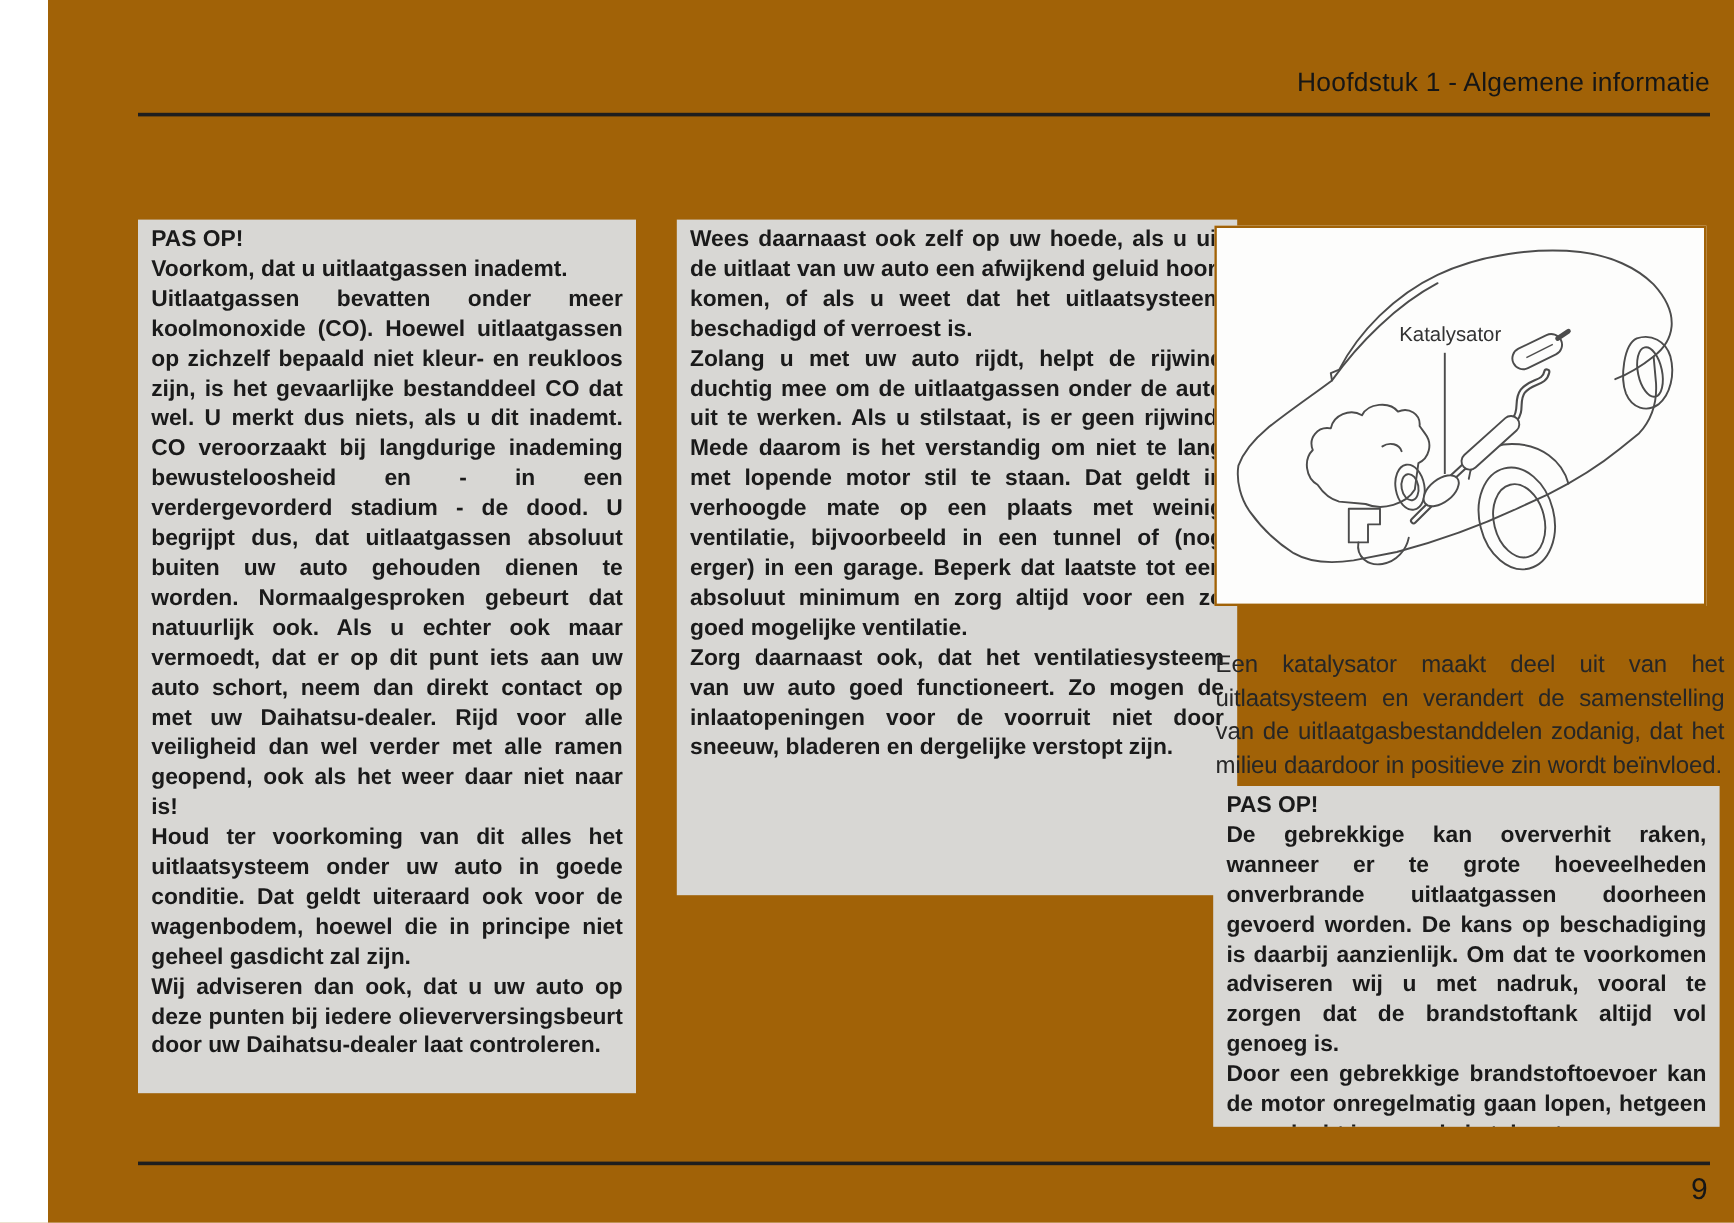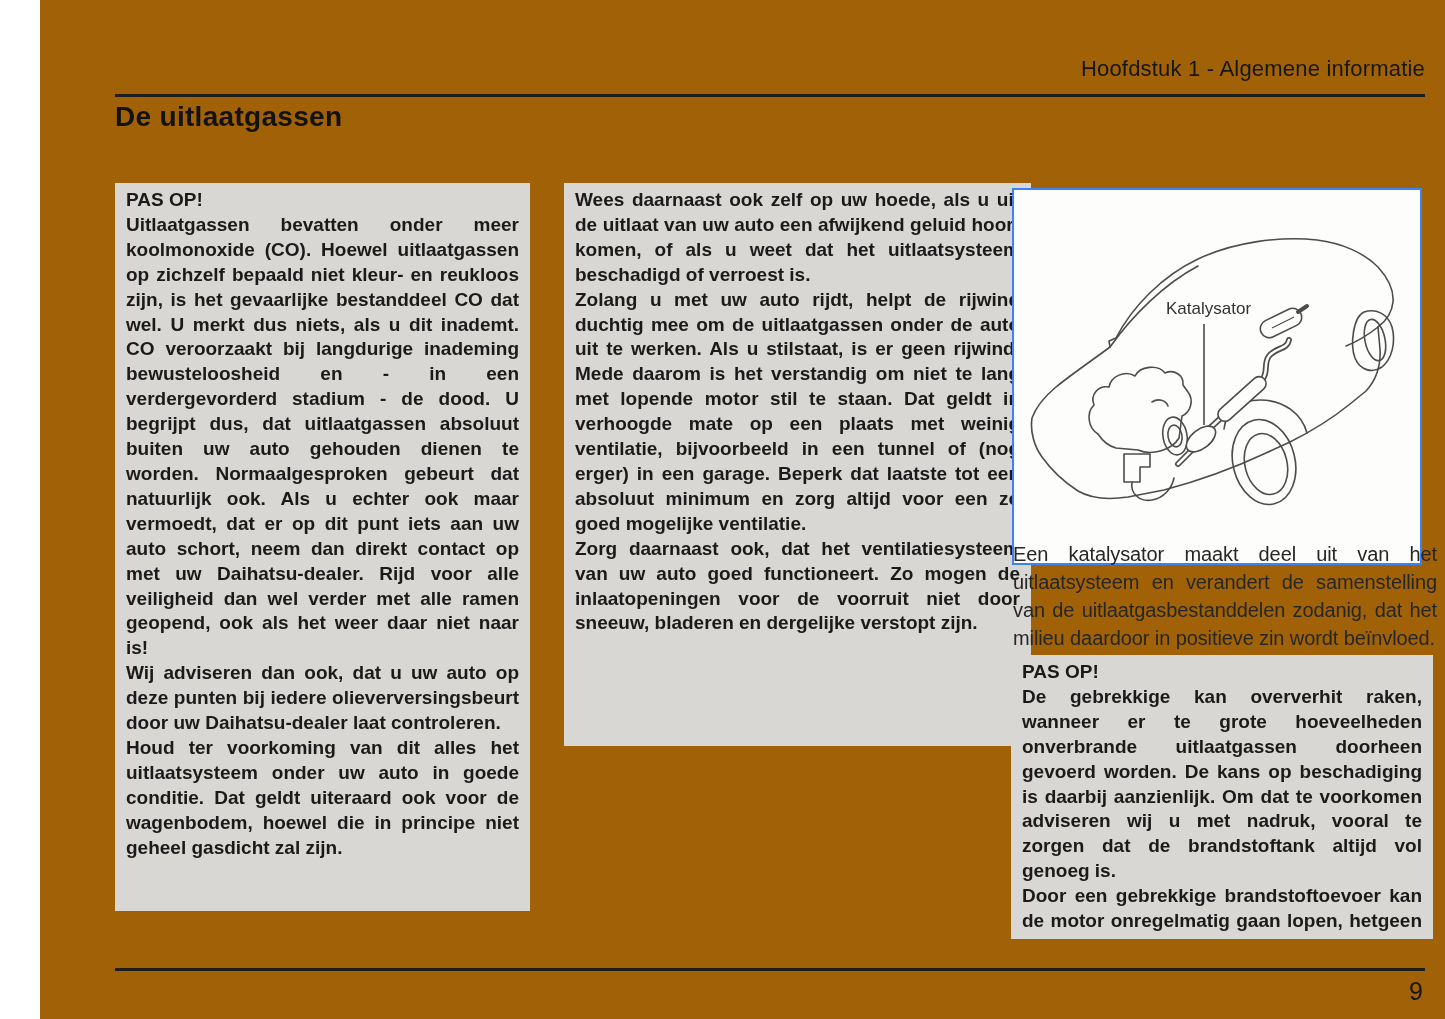--- a/index.html
+++ b/index.html
@@ -66,7 +66,6 @@
   <div class="header-text">Hoofdstuk 1 - Algemene informatie</div>
   <div class="rule rule-top"></div>
 
-  <div class="col-heading heading-left">De uitlaatgassen</div>
 
   <div class="warn-box" id="box-left">
     <p>PAS OP!</p>

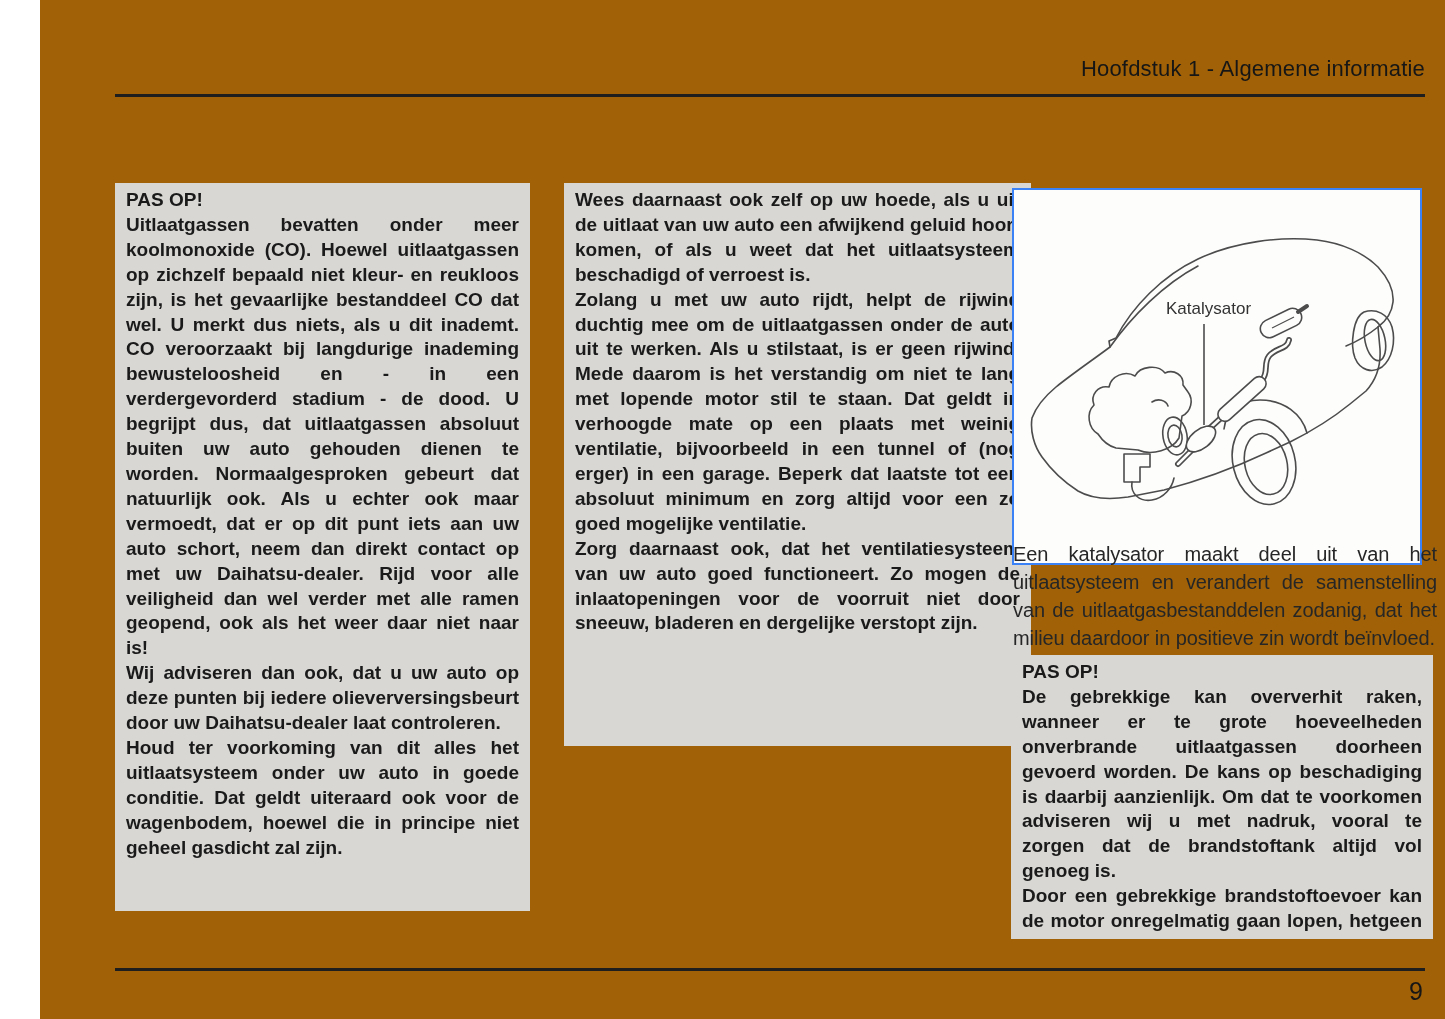--- a/index.html
+++ b/index.html
@@ -69,6 +69,7 @@
 
   <div class="warn-box" id="box-left">
     <p>PAS OP!</p>
+    <p>Voorkom, dat u uitlaatgassen inademt.</p>
     <p>Uitlaatgassen bevatten onder meer koolmonoxide (CO). Hoewel uitlaatgassen op zichzelf bepaald niet kleur- en reukloos zijn, is het gevaarlijke bestanddeel CO dat wel. U merkt dus niets, als u dit inademt. CO veroorzaakt bij langdurige inademing bewusteloosheid en - in een verdergevorderd stadium - de dood. U begrijpt dus, dat uitlaatgassen absoluut buiten uw auto gehouden dienen te worden. Normaalgesproken gebeurt dat natuurlijk ook. Als u echter ook maar vermoedt, dat er op dit punt iets aan uw auto schort, neem dan direkt contact op met uw Daihatsu-dealer. Rijd voor alle veiligheid dan wel verder met alle ramen geopend, ook als het weer daar niet naar is!</p>
     <p>Wij adviseren dan ook, dat u uw auto op deze punten bij iedere olieverversingsbeurt door uw Daihatsu-dealer laat controleren.</p>
     <p>Houd ter voorkoming van dit alles het uitlaatsysteem onder uw auto in goede conditie. Dat geldt uiteraard ook voor de wagenbodem, hoewel die in principe niet geheel gasdicht zal zijn.</p>

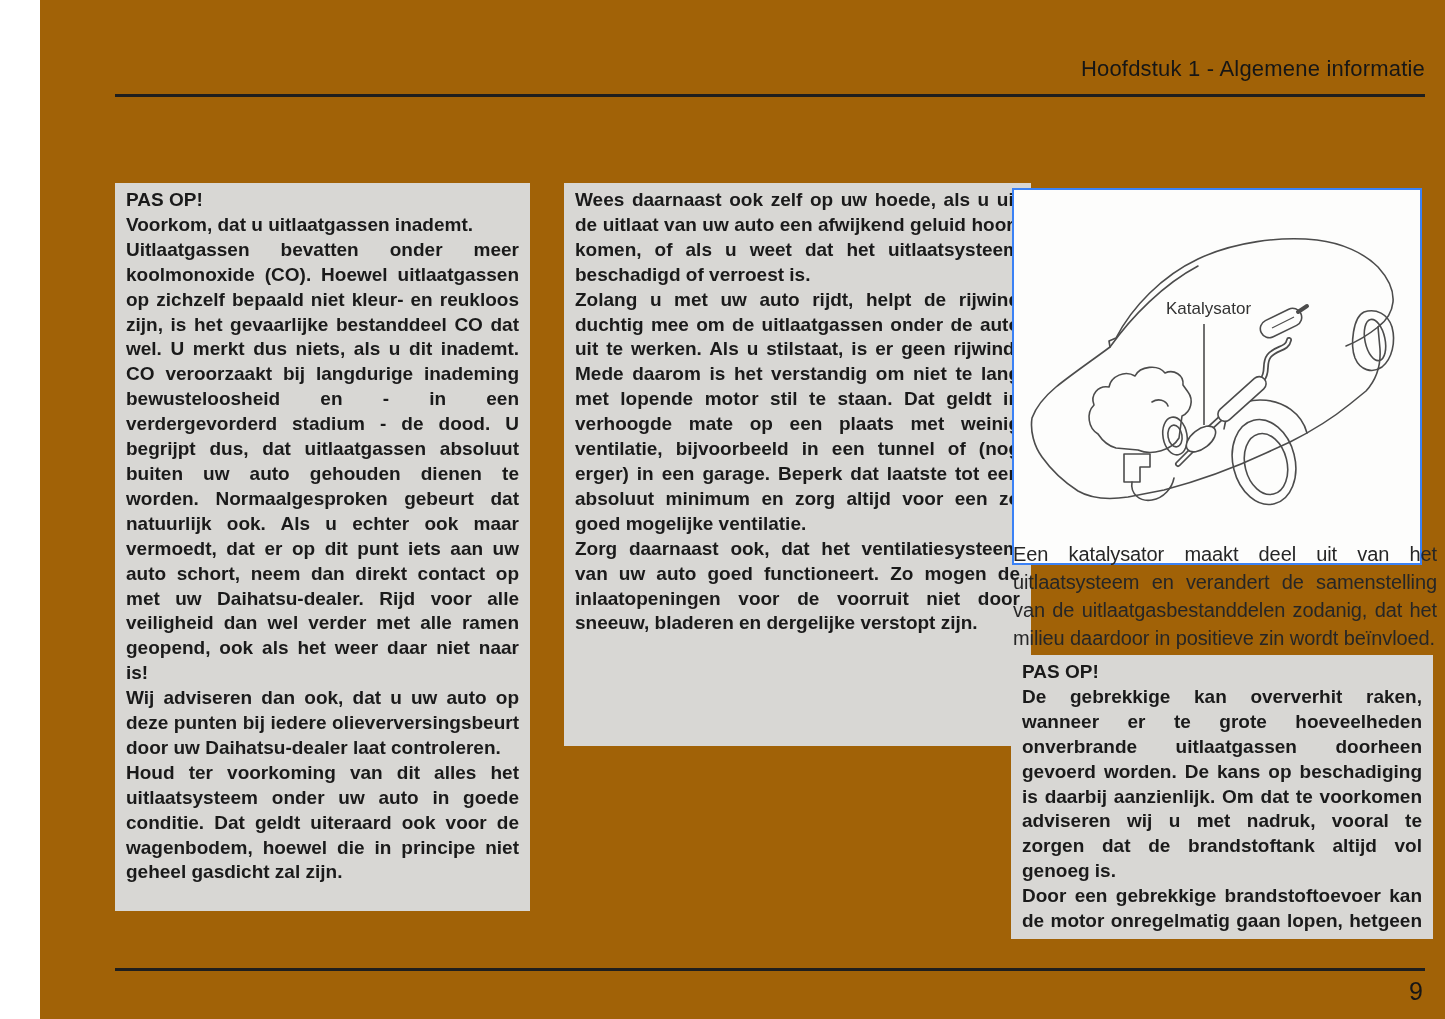--- a/index.html
+++ b/index.html
@@ -40,8 +40,8 @@
   #box-mid{left:524px;top:183px;width:467px;height:563px;}
   #box-right{left:971px;top:655px;width:422px;height:284px;}
   .figure-box{
-    position:absolute;left:972px;top:188px;width:410px;height:377px;
-    border:2px solid #3b82f6;background:#fdfdfc;box-sizing:border-box;
+    position:absolute;left:972px;top:188px;width:410px;height:317px;
+    border:2px solid #a16207;background:#fdfdfc;box-sizing:border-box;
   }
   .figure-box svg{display:block;width:100%;height:100%;}
   .fig-label{

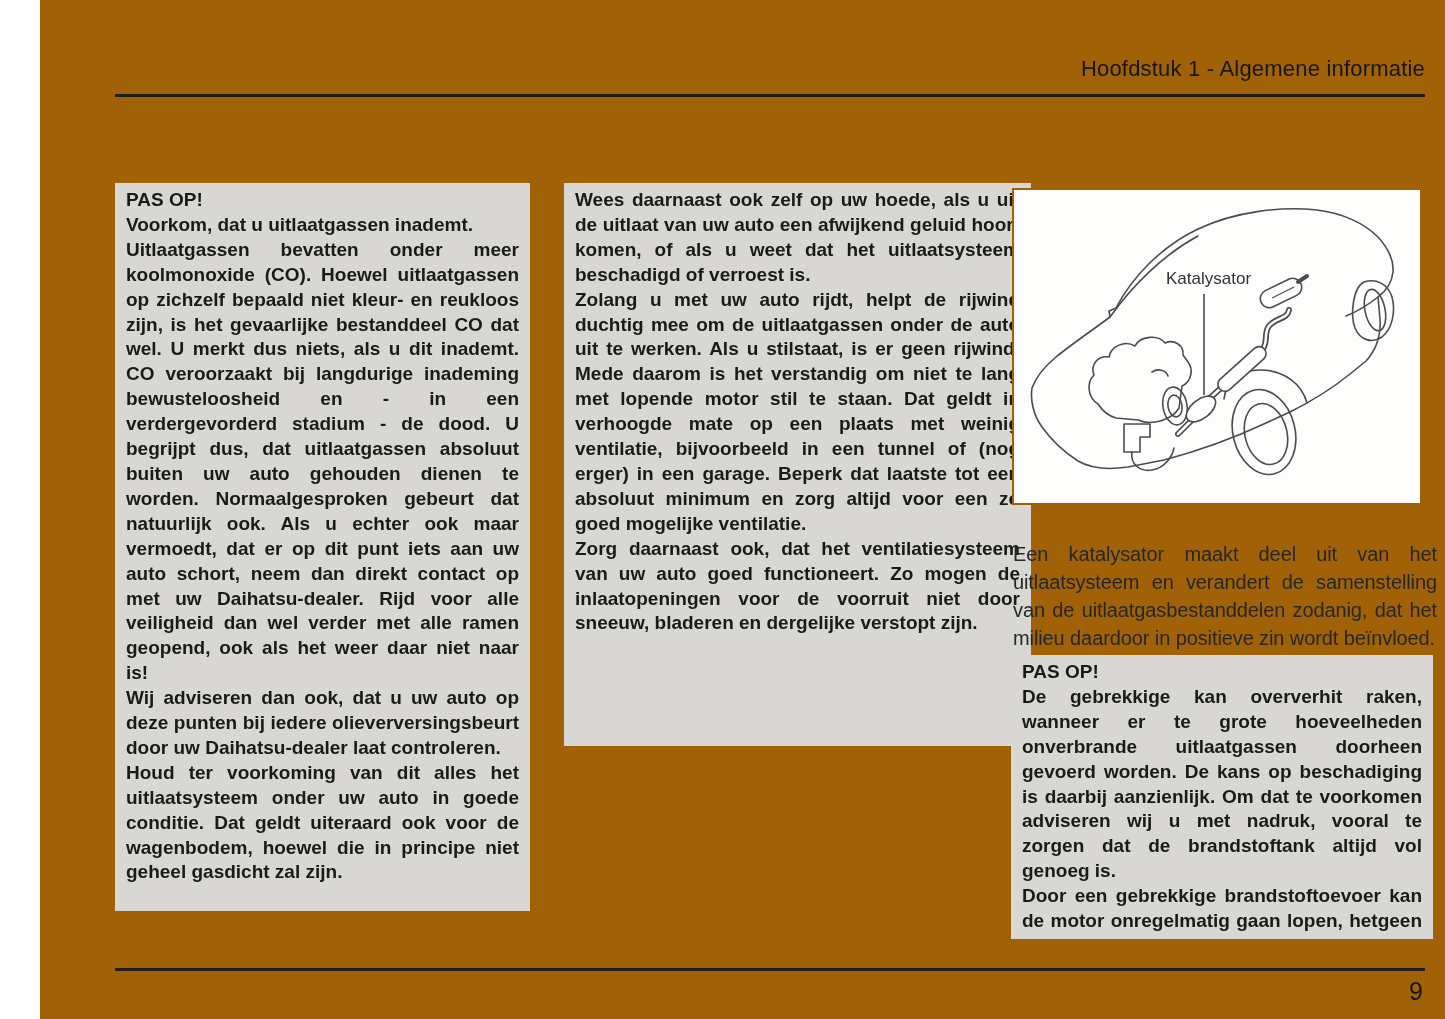--- a/index.html
+++ b/index.html
@@ -71,8 +71,8 @@
     <p>PAS OP!</p>
     <p>Voorkom, dat u uitlaatgassen inademt.</p>
     <p>Uitlaatgassen bevatten onder meer koolmonoxide (CO). Hoewel uitlaatgassen op zichzelf bepaald niet kleur- en reukloos zijn, is het gevaarlijke bestanddeel CO dat wel. U merkt dus niets, als u dit inademt. CO veroorzaakt bij langdurige inademing bewusteloosheid en - in een verdergevorderd stadium - de dood. U begrijpt dus, dat uitlaatgassen absoluut buiten uw auto gehouden dienen te worden. Normaalgesproken gebeurt dat natuurlijk ook. Als u echter ook maar vermoedt, dat er op dit punt iets aan uw auto schort, neem dan direkt contact op met uw Daihatsu-dealer. Rijd voor alle veiligheid dan wel verder met alle ramen geopend, ook als het weer daar niet naar is!</p>
+    <p>Houd ter voorkoming van dit alles het uitlaatsysteem onder uw auto in goede conditie. Dat geldt uiteraard ook voor de wagenbodem, hoewel die in principe niet geheel gasdicht zal zijn.</p>
     <p>Wij adviseren dan ook, dat u uw auto op deze punten bij iedere olieverversingsbeurt door uw Daihatsu-dealer laat controleren.</p>
-    <p>Houd ter voorkoming van dit alles het uitlaatsysteem onder uw auto in goede conditie. Dat geldt uiteraard ook voor de wagenbodem, hoewel die in principe niet geheel gasdicht zal zijn.</p>
   </div>
 
   <div class="warn-box" id="box-mid">

